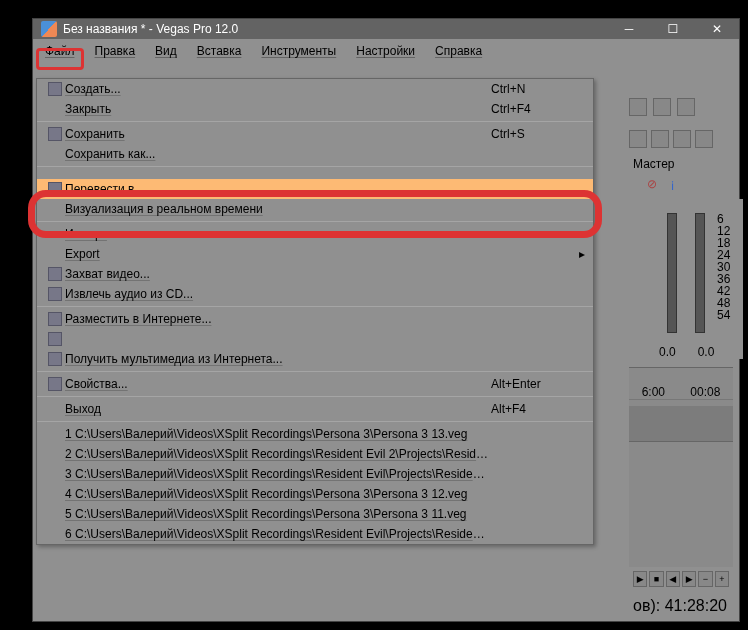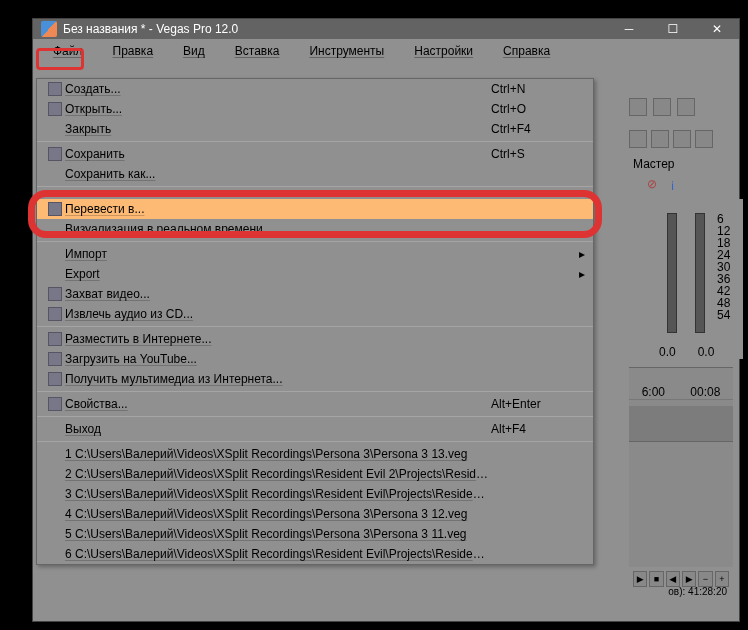--- a/index.html
+++ b/index.html
@@ -10,7 +10,7 @@
 .titlebar-left { display: flex; align-items: center; gap: 6px; }
 .titlebar .win-btns { display: flex; }
 .win-btn { width: 44px; height: 28px; display: flex; align-items: center; justify-content: center; color: #fff; }
-.menubar { height: 24px; background: #909090; display: flex; align-items: center; padding: 0 12px; gap: 14px; }
+.menubar { height: 24px; background: #909090; display: flex; align-items: center; padding: 0 4px; gap: 4px; }
 .menubar-item { padding: 3px 8px; color: #000; text-decoration: underline; text-decoration-color: rgba(0,0,0,0.3); text-underline-offset: 2px; }
 .file-outline { position: absolute; left: 34px; top: 46px; width: 48px; height: 22px; border: 3px solid #d33; border-radius: 4px; pointer-events: none; z-index: 50; }
 .dropdown { position: absolute; left: 34px; top: 76px; width: 558px; background: #909090; border: 1px solid #666; box-shadow: 2px 2px 4px rgba(0,0,0,0.3); z-index: 40; }

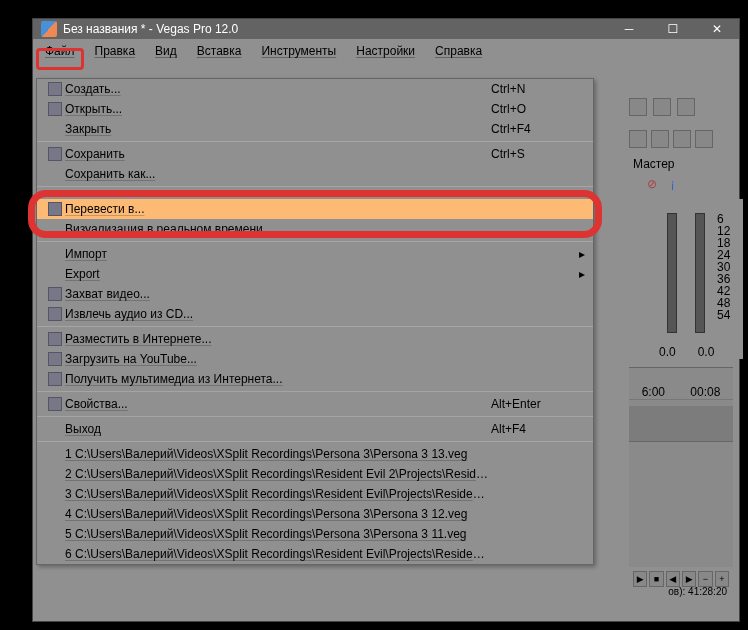--- a/index.html
+++ b/index.html
@@ -136,14 +136,6 @@
         <span class="dd-arrow"></span>
       </div>
       <div class="dd-item">
-        <span class="dd-icon">
-          <span style="width:14px;height:14px;background:#778;border:1px solid #556;display:inline-block"></span>
-        </span>
-        <span class="dd-label">Открыть...</span>
-        <span class="dd-shortcut">Ctrl+O</span>
-        <span class="dd-arrow"></span>
-      </div>
-      <div class="dd-item">
         <span class="dd-icon"></span>
         <span class="dd-label">Закрыть</span>
         <span class="dd-shortcut">Ctrl+F4</span>

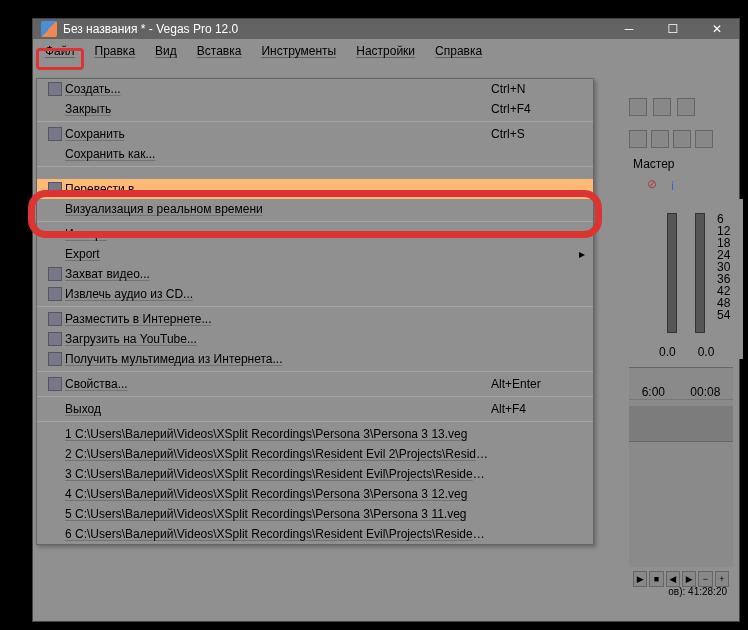--- a/index.html
+++ b/index.html
@@ -213,7 +213,6 @@
         <span class="dd-icon">
           <span style="width:14px;height:14px;background:#778;border:1px solid #556;display:inline-block"></span>
         </span>
-        <span class="dd-label">Загрузить на YouTube...</span>
         <span class="dd-shortcut"></span>
         <span class="dd-arrow"></span>
       </div>

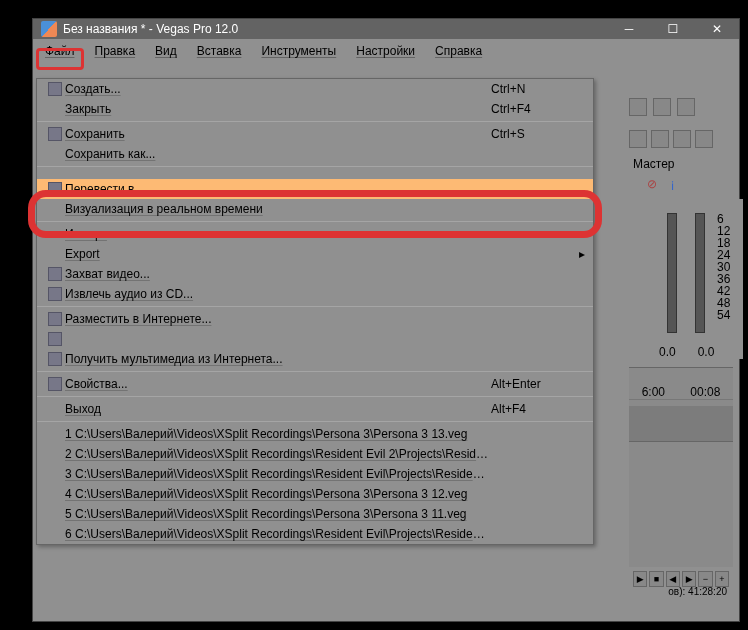--- a/index.html
+++ b/index.html
@@ -38,7 +38,7 @@
 .track { height: 36px; background: #7c7c7c; border-bottom: 1px solid #666; margin-top: 6px; }
 .transport { position: absolute; left: 596px; right: 6px; bottom: 30px; height: 24px; display: flex; align-items: center; gap: 2px; padding: 0 4px; background: #909090; }
 .tbtn { width: 18px; height: 16px; background: #888; border: 1px solid #666; display: flex; align-items: center; justify-content: center; font-size: 9px; }
-.status { position: absolute; bottom: 24px; right: 12px; color: #000; font-size: 10px; }
+.status { position: absolute; bottom: 6px; right: 12px; color: #000; font-size: 16px; }
 .app-icon { width: 16px; height: 16px; background: linear-gradient(135deg, #4a90d9 50%, #e85 50%); border-radius: 2px; }
 </style>
 </head>

